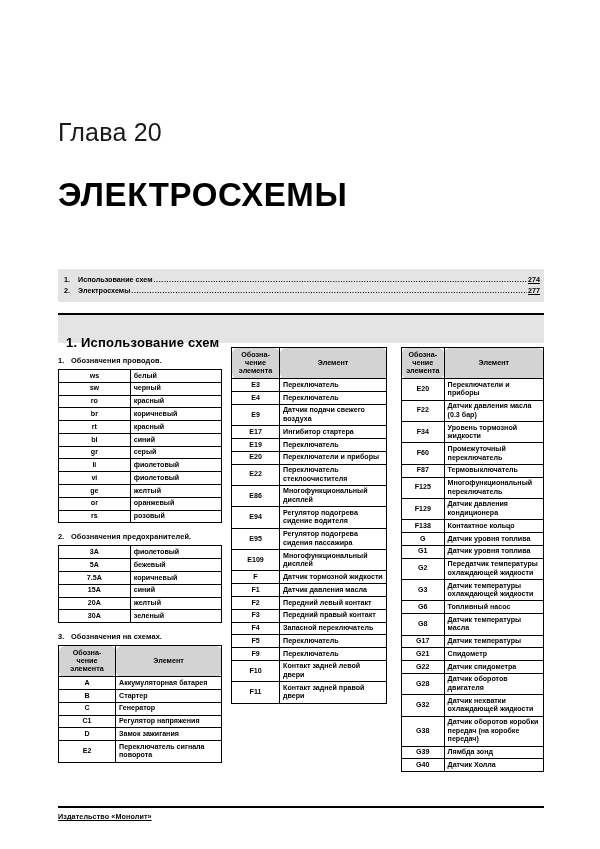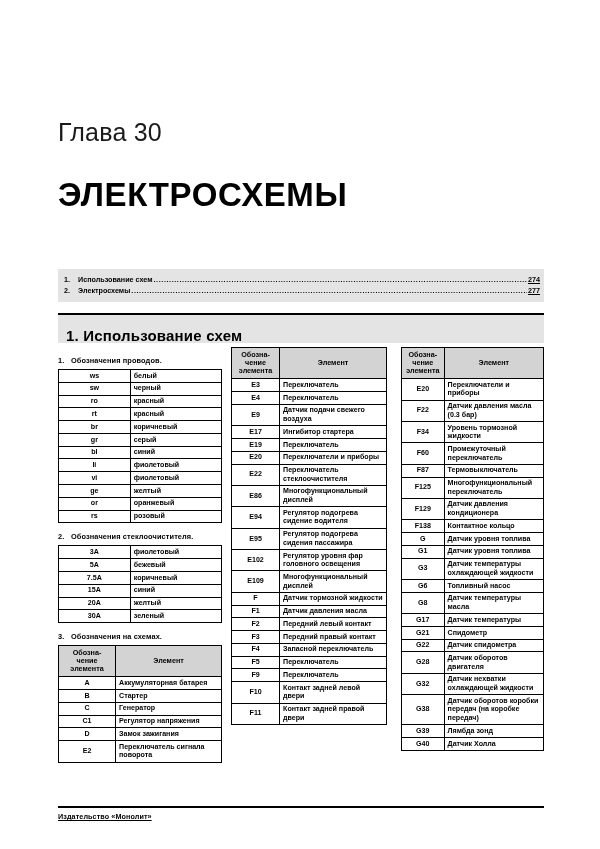--- a/index.html
+++ b/index.html
@@ -189,7 +189,7 @@
 
 <div class="page">
 
-  <div class="chapter-line">Глава 30</div>
+  <div class="chapter-line">Глава 20</div>
   <div class="chapter-title">ЭЛЕКТРОСХЕМЫ</div>
 
   <div class="toc">

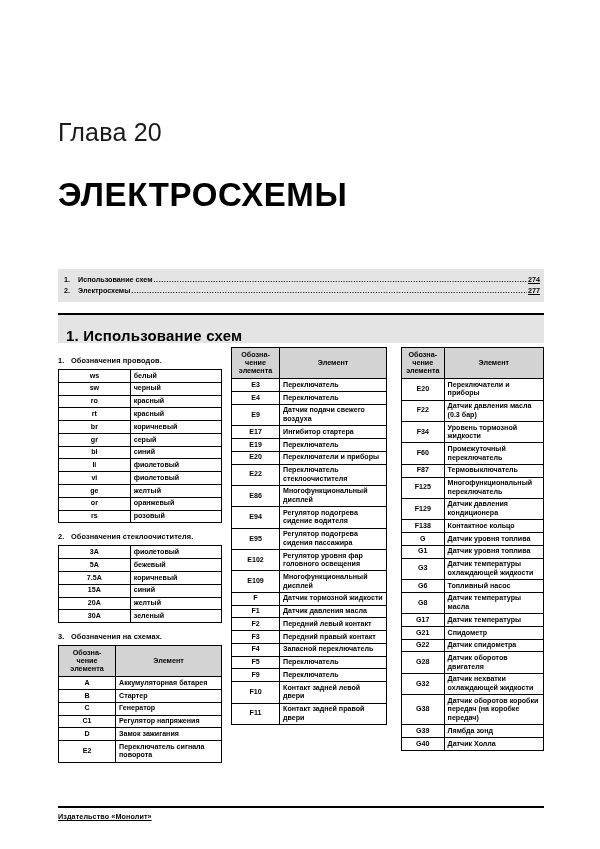--- a/index.html
+++ b/index.html
@@ -103,8 +103,8 @@
   .section-band .sec-title {
     position: absolute;
     left: 8px;
-    top: 14px;
-    font-size: 15px;
+    top: 22px;
+    font-size: 13px;
     font-weight: 700;
     letter-spacing: 0.2px;
   }

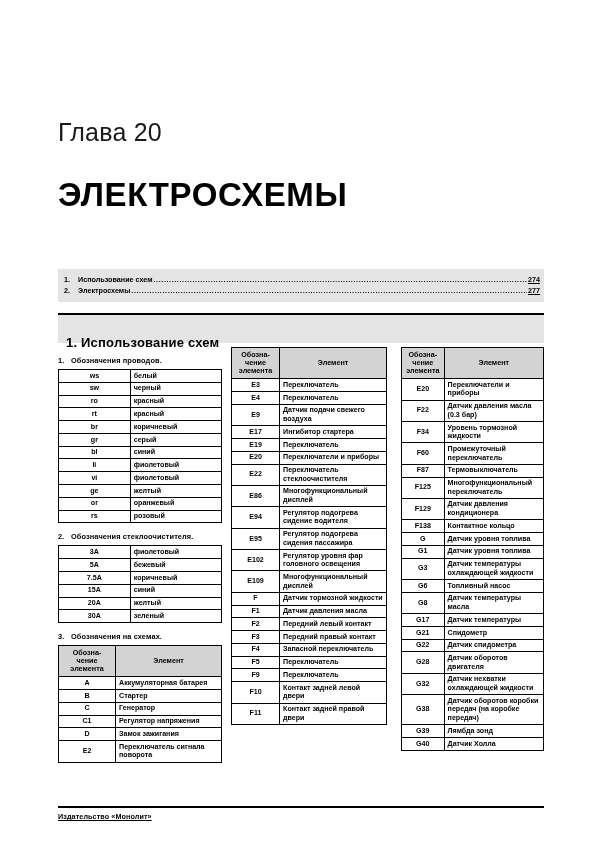--- a/index.html
+++ b/index.html
@@ -149,6 +149,7 @@
     font-size: 7.2px;
     line-height: 8.4px;
     padding: 2.5px 2px;
+    border-radius: 6px;
   }
   .c-code { text-align: center; }
   .c-name { text-align: left; }

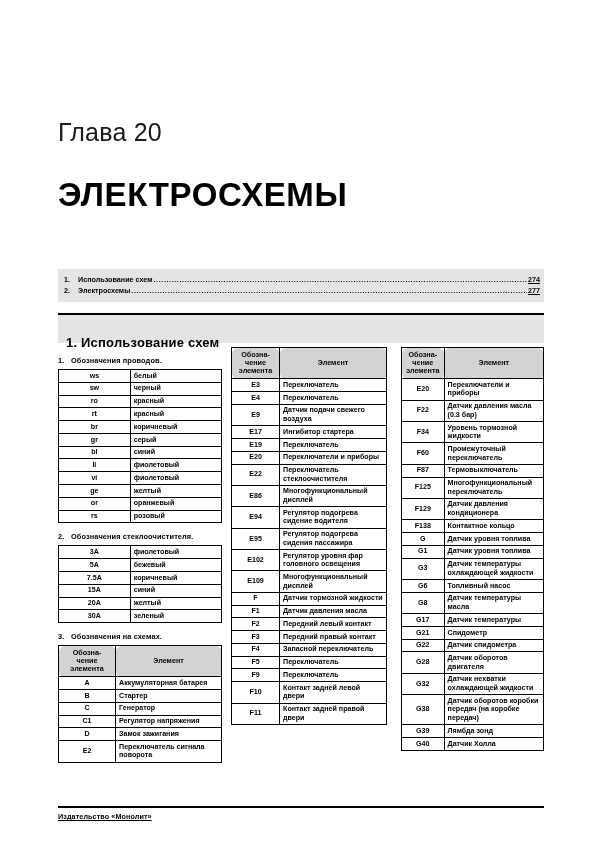--- a/index.html
+++ b/index.html
@@ -239,12 +239,12 @@
             <td class="c-name">красный</td>
           </tr>
           <tr>
+            <td class="c-code">br</td>
+            <td class="c-name">коричневый</td>
+          </tr>
+          <tr>
             <td class="c-code">rt</td>
             <td class="c-name">красный</td>
-          </tr>
-          <tr>
-            <td class="c-code">br</td>
-            <td class="c-name">коричневый</td>
           </tr>
           <tr>
             <td class="c-code">gr</td>

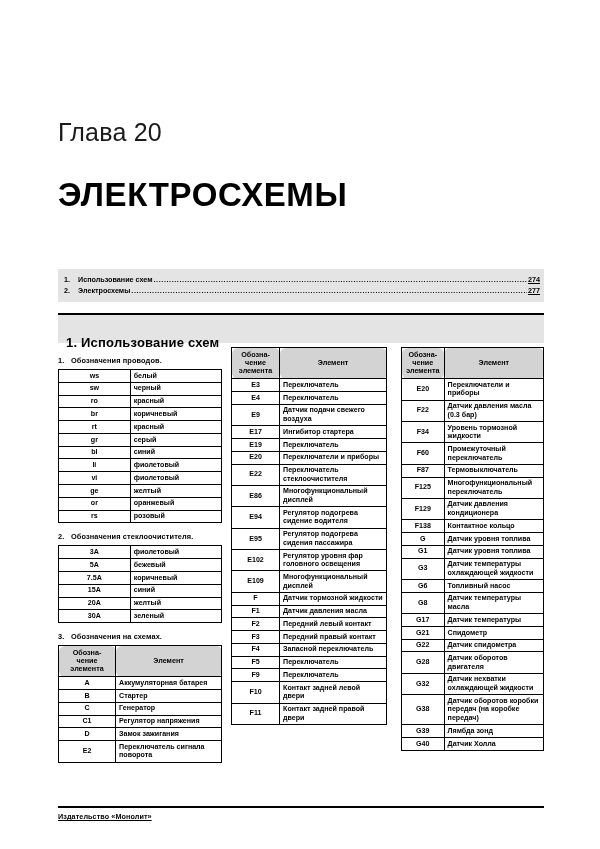--- a/index.html
+++ b/index.html
@@ -247,12 +247,12 @@
             <td class="c-name">красный</td>
           </tr>
           <tr>
+            <td class="c-code">bl</td>
+            <td class="c-name">синий</td>
+          </tr>
+          <tr>
             <td class="c-code">gr</td>
             <td class="c-name">серый</td>
-          </tr>
-          <tr>
-            <td class="c-code">bl</td>
-            <td class="c-name">синий</td>
           </tr>
           <tr>
             <td class="c-code">li</td>

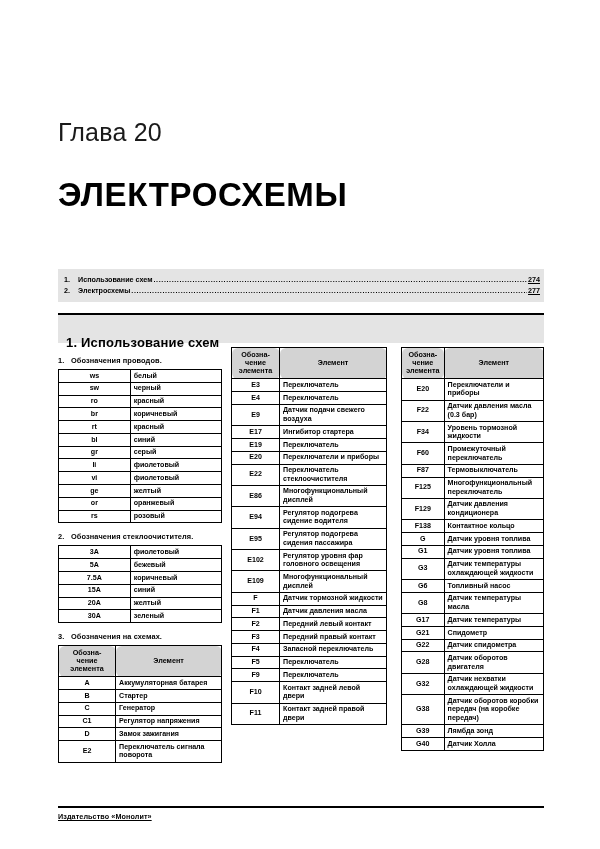--- a/index.html
+++ b/index.html
@@ -281,7 +281,7 @@
 
     <div class="list-head">
       <span class="n">2.</span>
-      <span>Обозначения стеклоочистителя.</span>
+      <span>Обозначения предохранителей.</span>
     </div>
 
     <table class="tbl tbl-fuses">

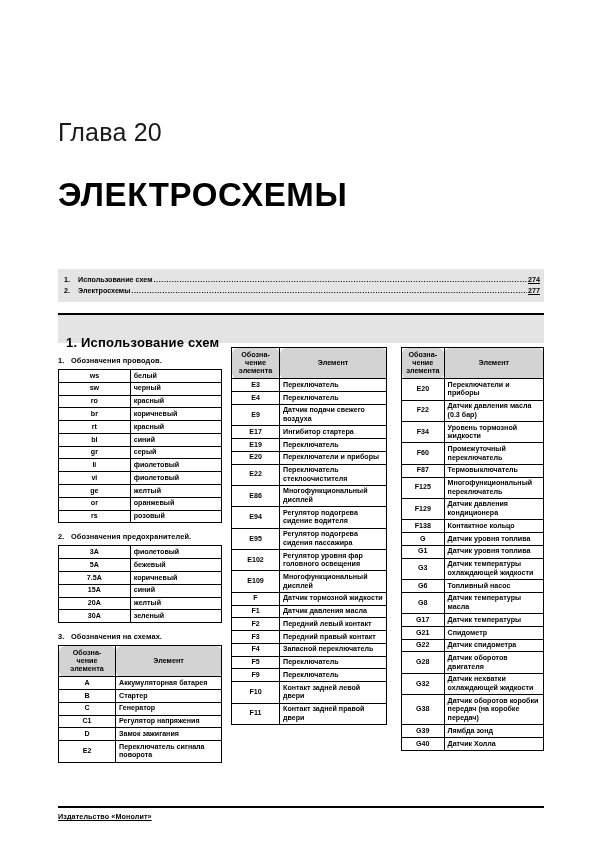--- a/index.html
+++ b/index.html
@@ -426,10 +426,6 @@
             <td class="c-name">Регулятор подогрева сидения пассажира</td>
           </tr>
           <tr>
-            <td class="c-code">E102</td>
-            <td class="c-name">Регулятор уровня фар головного освещения</td>
-          </tr>
-          <tr>
             <td class="c-code">E109</td>
             <td class="c-name">Многофункциональный дисплей</td>
           </tr>

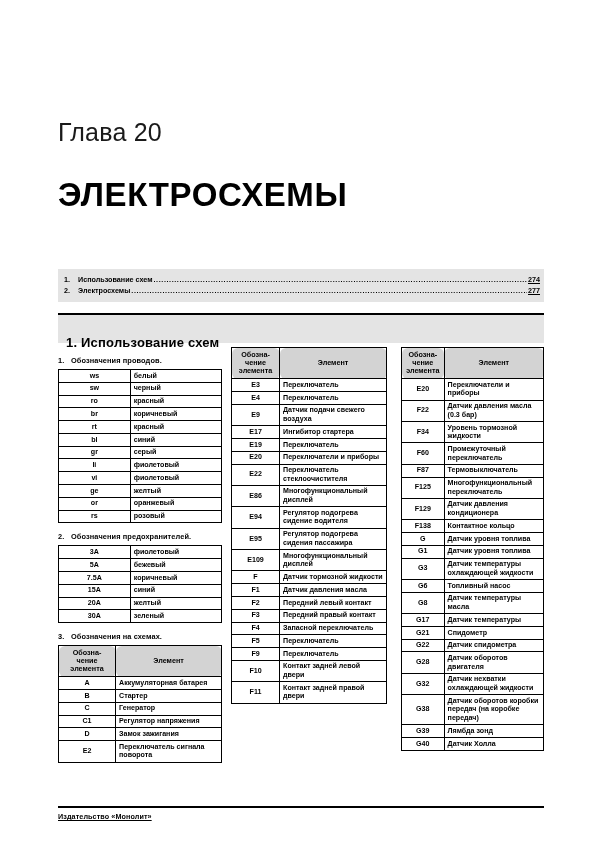--- a/index.html
+++ b/index.html
@@ -527,6 +527,10 @@
             <td class="c-name">Датчик уровня топлива</td>
           </tr>
           <tr>
+            <td class="c-code">G2</td>
+            <td class="c-name">Передатчик температуры охлаждающей жидкости</td>
+          </tr>
+          <tr>
             <td class="c-code">G3</td>
             <td class="c-name">Датчик температуры охлаждающей жидкости</td>
           </tr>

